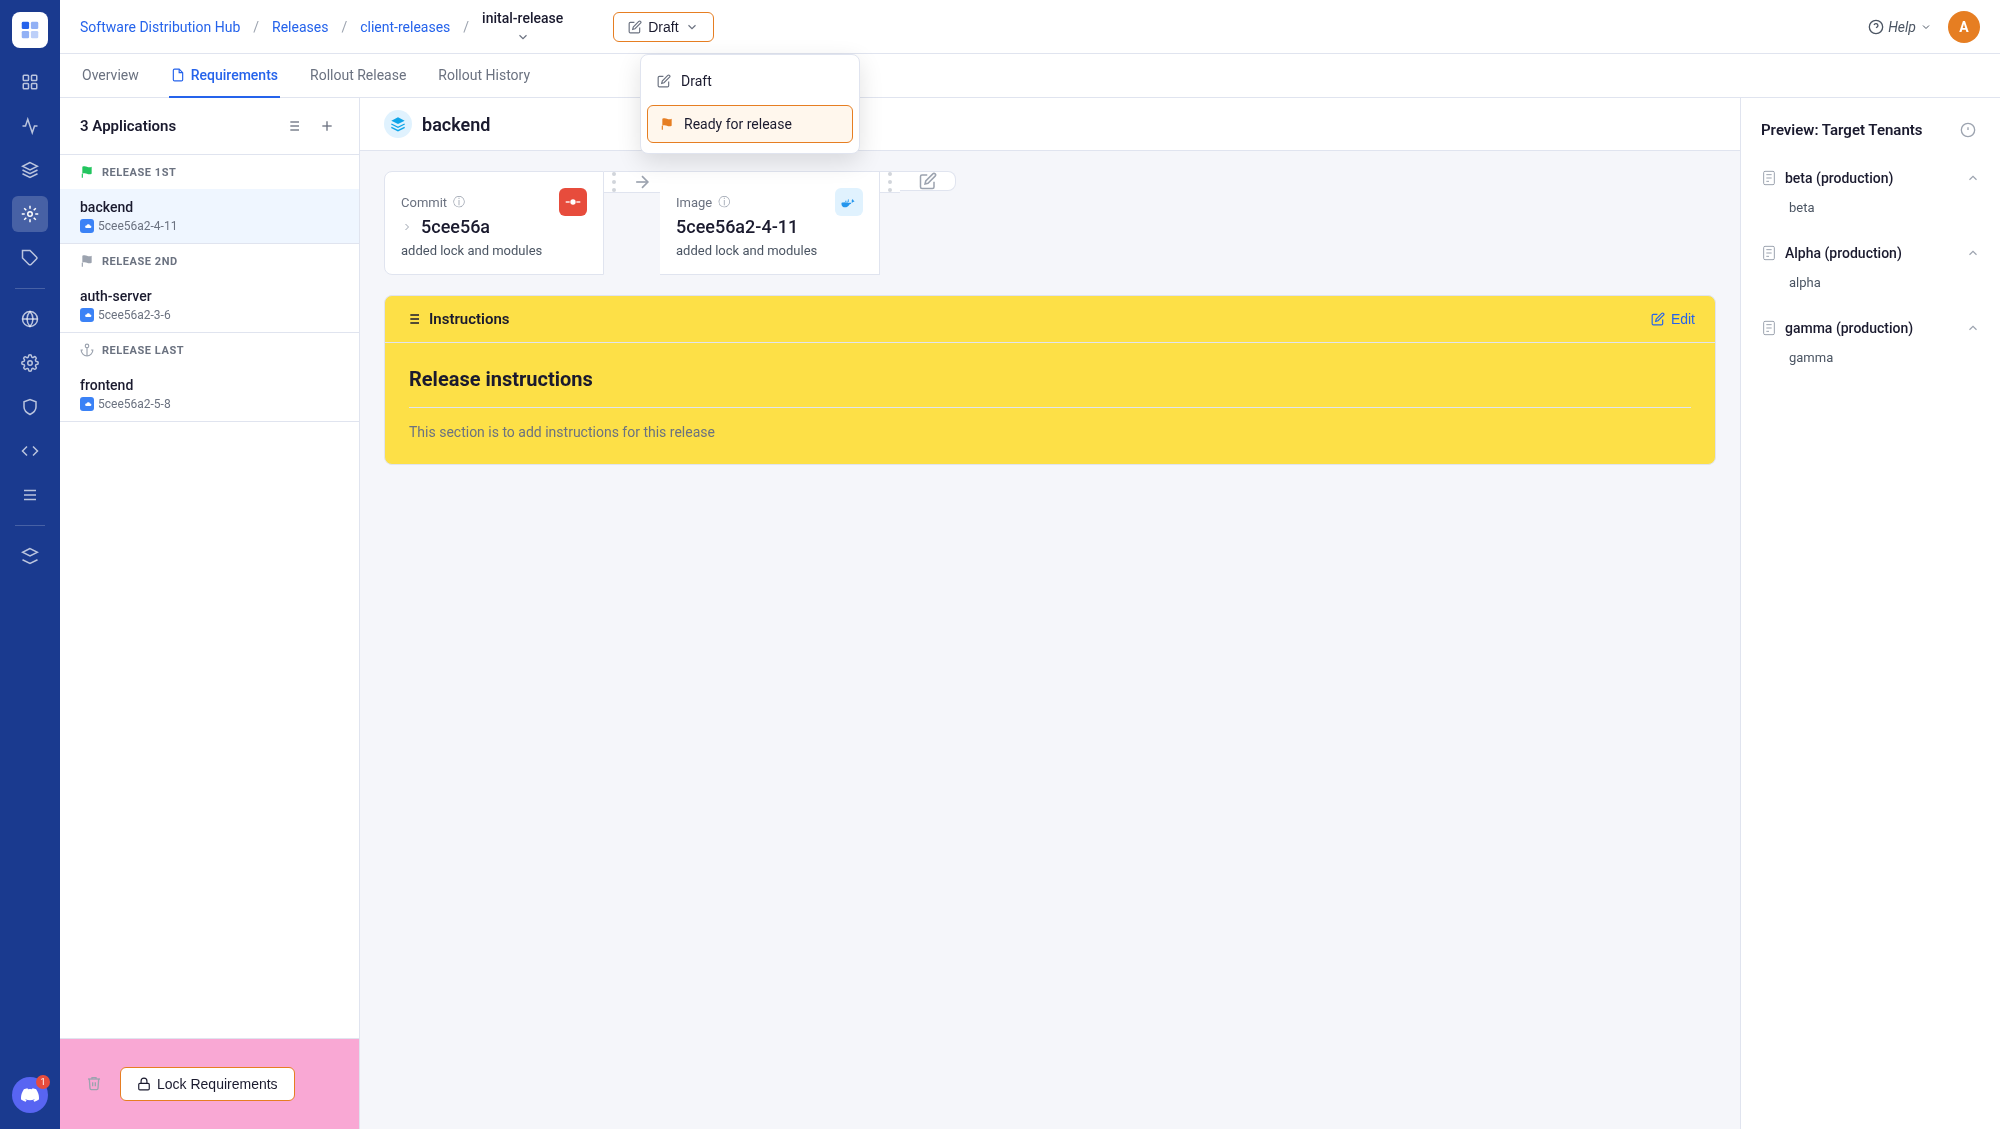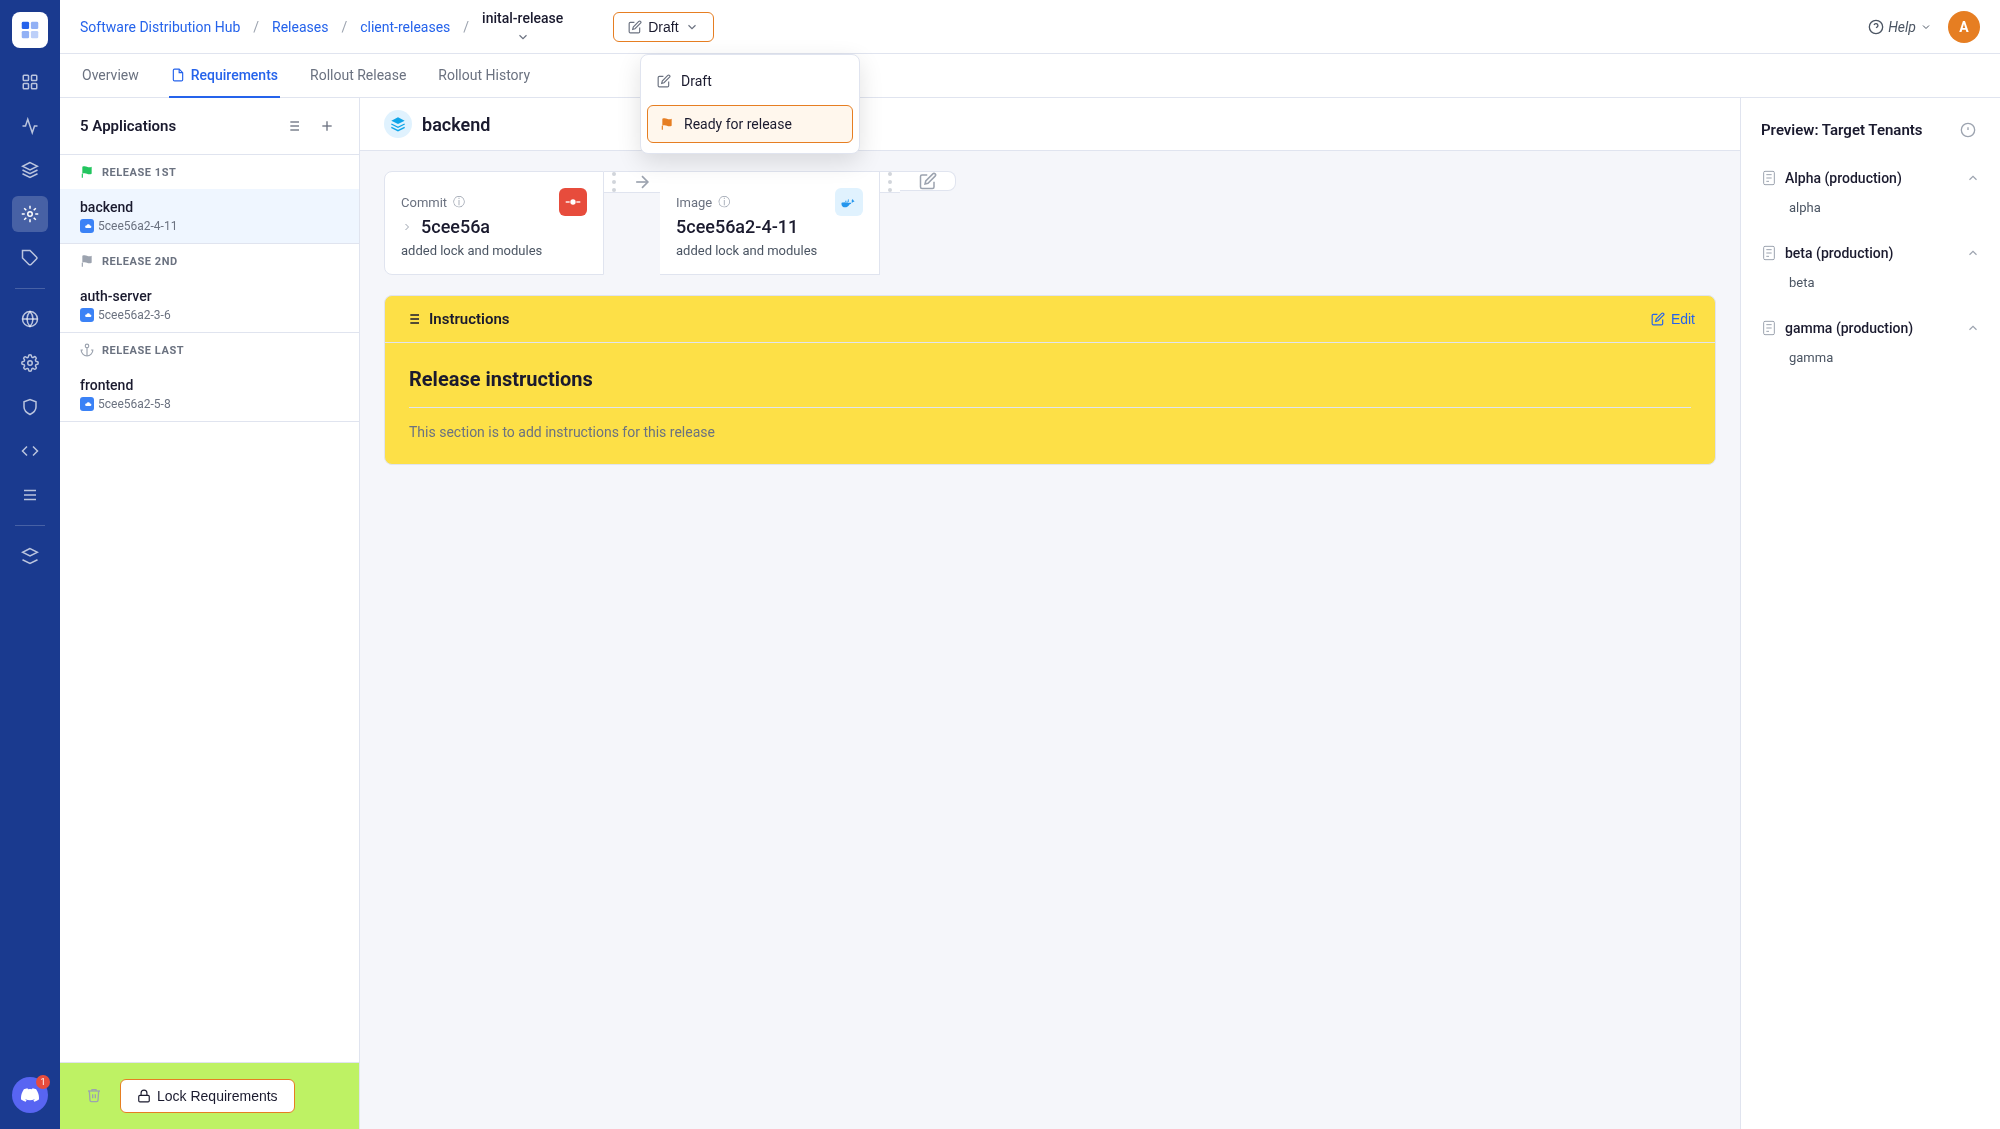--- a/index.html
+++ b/index.html
@@ -262,7 +262,7 @@
 
       <div class="left-panel">
         <div class="left-panel-header">
-          <span class="left-panel-title">5 Applications</span>
+          <span class="left-panel-title">3 Applications</span>
           <div class="left-panel-actions">
             <button class="icon-btn">
               <svg width="16" height="16" viewBox="0 0 24 24" fill="none" stroke="currentColor" stroke-width="2">

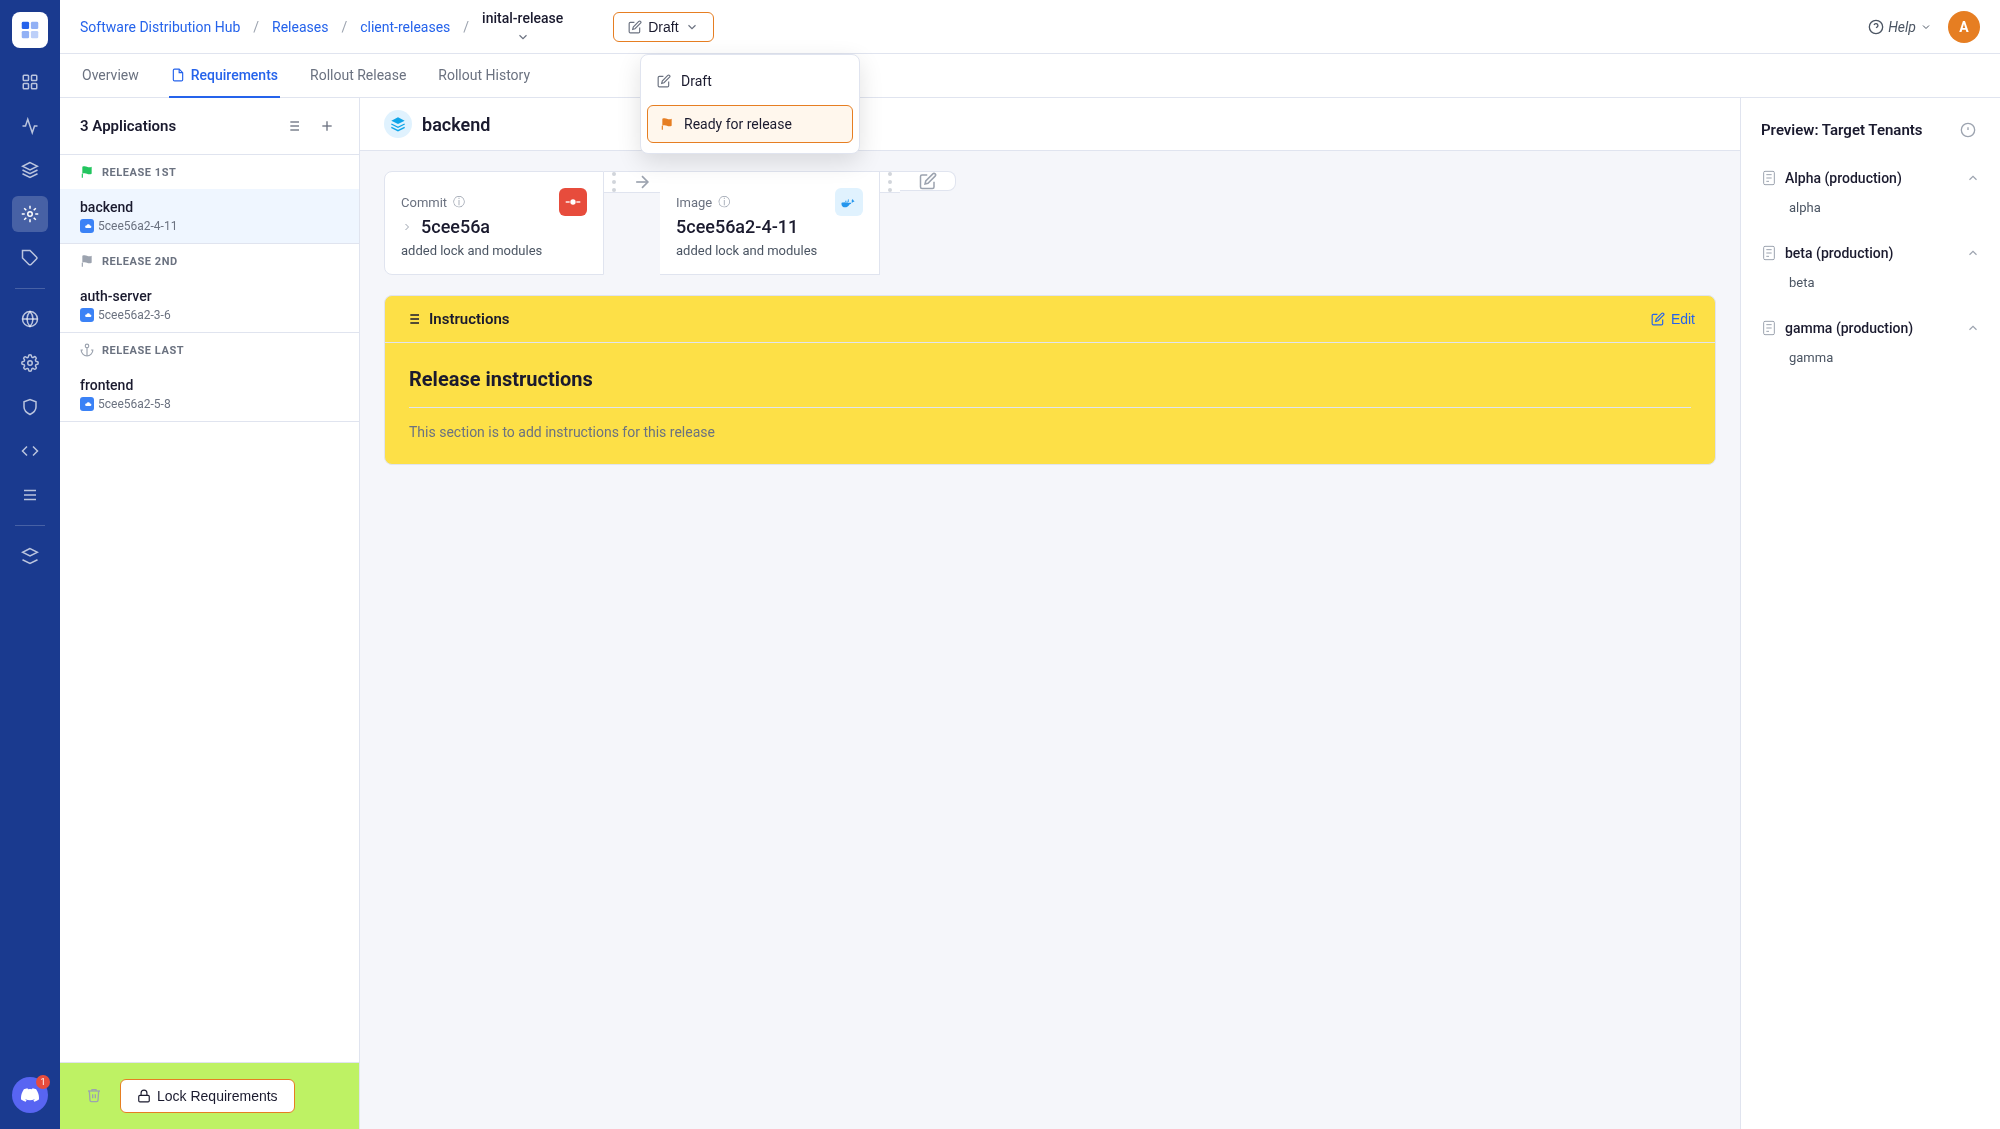--- a/index.html
+++ b/index.html
@@ -509,13 +509,13 @@
                   <line x1="8" y1="12" x2="16" y2="12"></line>
                   <line x1="8" y1="17" x2="12" y2="17"></line>
                 </svg>
-              <span>Alpha (production)</span>
+              <span>beta (production)</span>
             </div>
             <svg width="14" height="14" viewBox="0 0 24 24" fill="none" stroke="#9ca3af" stroke-width="2">
                 <polyline points="18 15 12 9 6 15"></polyline>
               </svg>
           </div>
-          <div class="tenant-item">alpha</div>
+          <div class="tenant-item">beta</div>
         </div>
 
         <div class="tenant-group">
@@ -527,13 +527,13 @@
                   <line x1="8" y1="12" x2="16" y2="12"></line>
                   <line x1="8" y1="17" x2="12" y2="17"></line>
                 </svg>
-              <span>beta (production)</span>
+              <span>Alpha (production)</span>
             </div>
             <svg width="14" height="14" viewBox="0 0 24 24" fill="none" stroke="#9ca3af" stroke-width="2">
                 <polyline points="18 15 12 9 6 15"></polyline>
               </svg>
           </div>
-          <div class="tenant-item">beta</div>
+          <div class="tenant-item">alpha</div>
         </div>
 
         <div class="tenant-group">

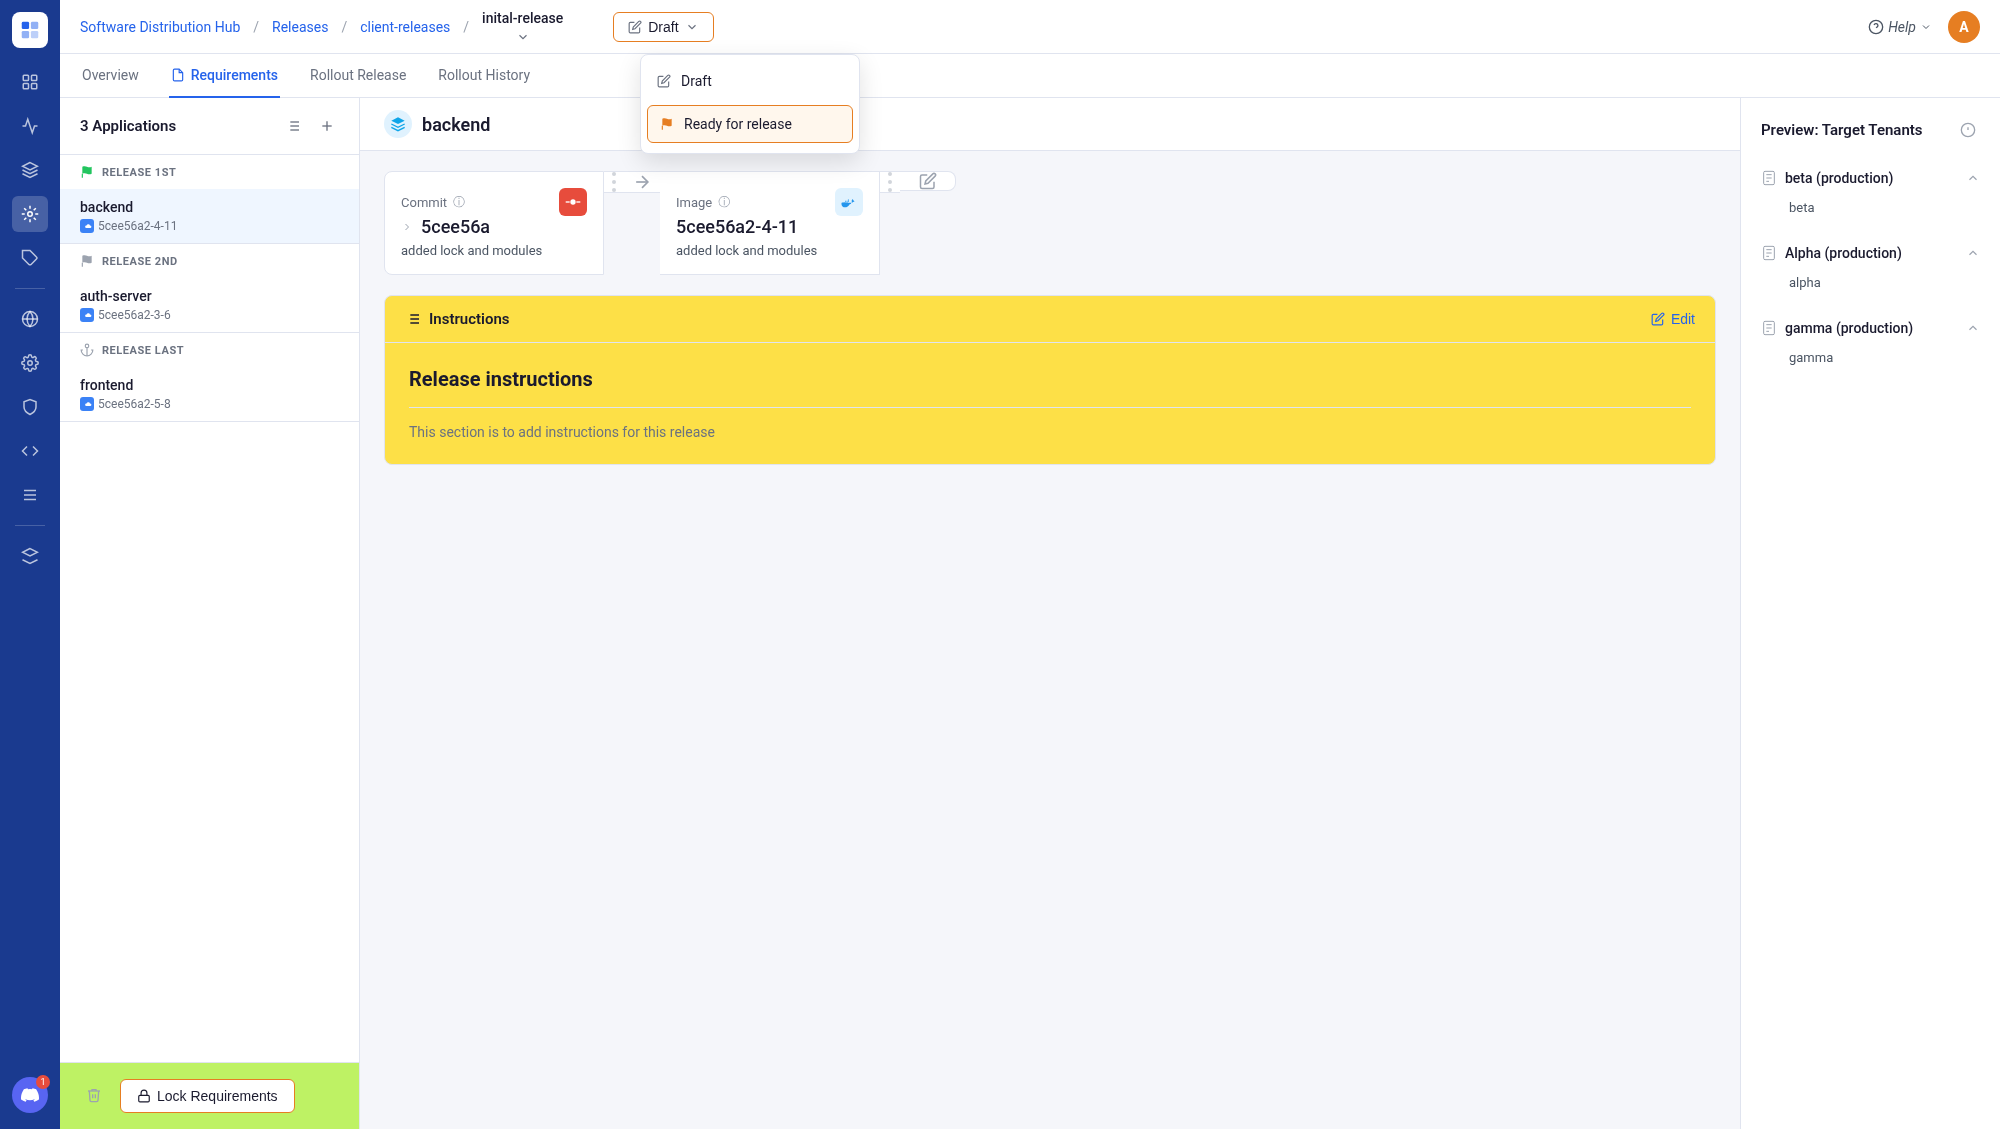--- a/index.html
+++ b/index.html
@@ -97,7 +97,7 @@
     .dropdown-item.highlighted { background: #fff7ed; border: 1.5px solid #e67e22; border-radius: 6px; margin: 4px 6px; padding: 10px 12px; }
 
     
-    .bottom-bar { background: #bef264; border-top: 1px solid #e0e4ef; padding: 16px 20px; display: flex; align-items: center; gap: 12px; flex-shrink: 0; }
+    .bottom-bar { background: #f9a8d4; border-top: 1px solid #e0e4ef; padding: 28px 20px; display: flex; align-items: center; gap: 12px; flex-shrink: 0; }
     .delete-btn { background: none; border: none; cursor: pointer; color: #9ca3af; padding: 6px; border-radius: 4px; }
     .lock-btn { display: flex; align-items: center; gap: 6px; border: 1.5px solid #e67e22; border-radius: 6px; padding: 8px 16px; background: #fff; color: #1a1a2e; font-size: 14px; font-weight: 500; cursor: pointer; }
     .info-icon { color: #9ca3af; font-size: 12px; cursor: pointer; }

